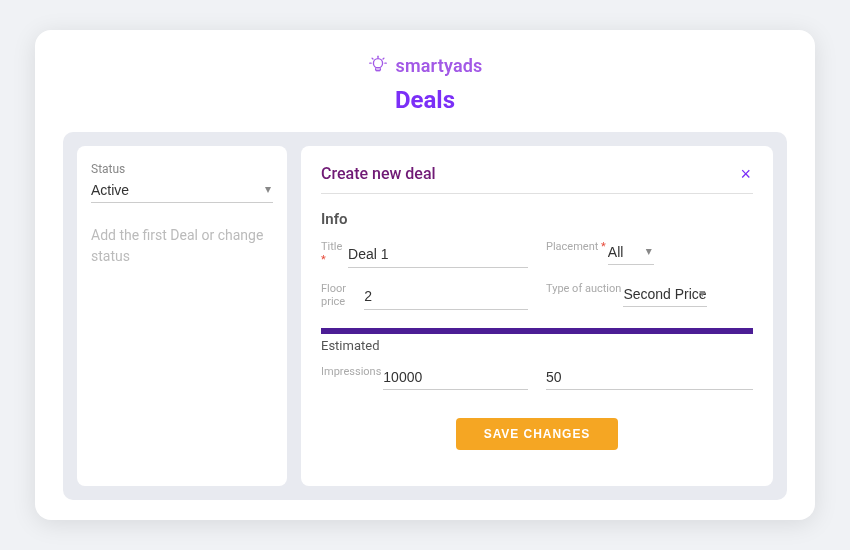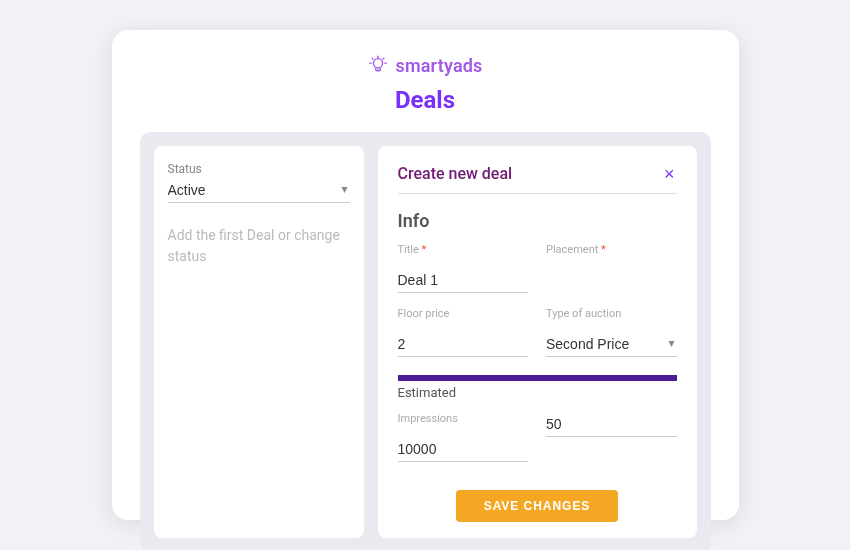--- a/index.html
+++ b/index.html
@@ -16,7 +16,7 @@
     .page-card {
       background: #fff;
       border-radius: 16px;
-      width: 627px;
+      width: 780px;
       height: 490px;
       box-shadow: 0 4px 24px rgba(0,0,0,0.10);
       display: flex;

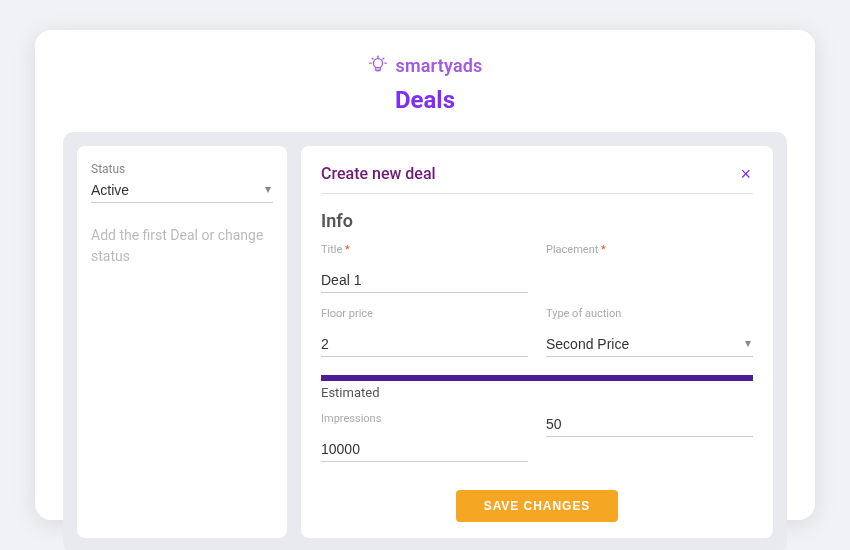--- a/index.html
+++ b/index.html
@@ -136,7 +136,7 @@
       padding: 0 2px;
     }
     .section-label {
-      font-size: 18px;
+      font-size: 15px;
       color: #555;
       font-weight: 600;
       margin-bottom: 12px;

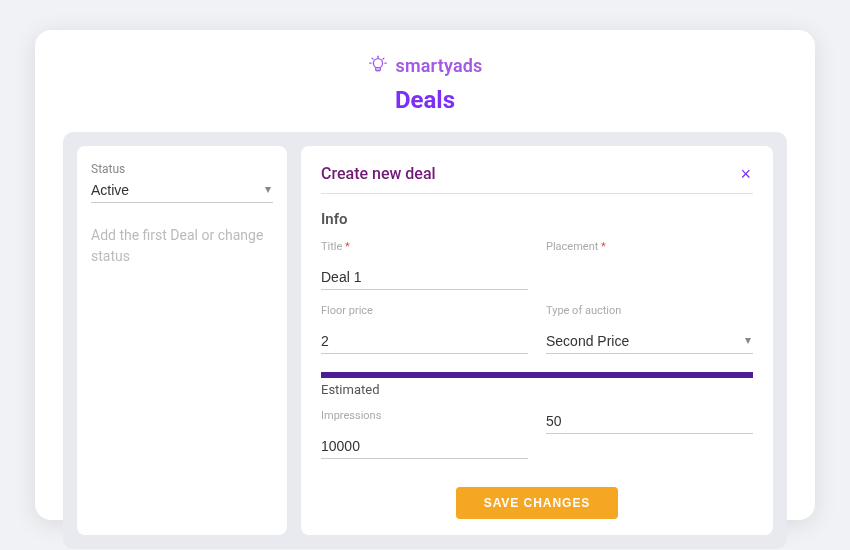--- a/index.html
+++ b/index.html
@@ -149,9 +149,9 @@
     }
     .form-group {
       display: flex;
-      flex-direction: column;
+      flex-direction: row;
       flex: 1;
-      gap: 10px;
+      gap: 2px;
     }
     .field-label {
       font-size: 11px;

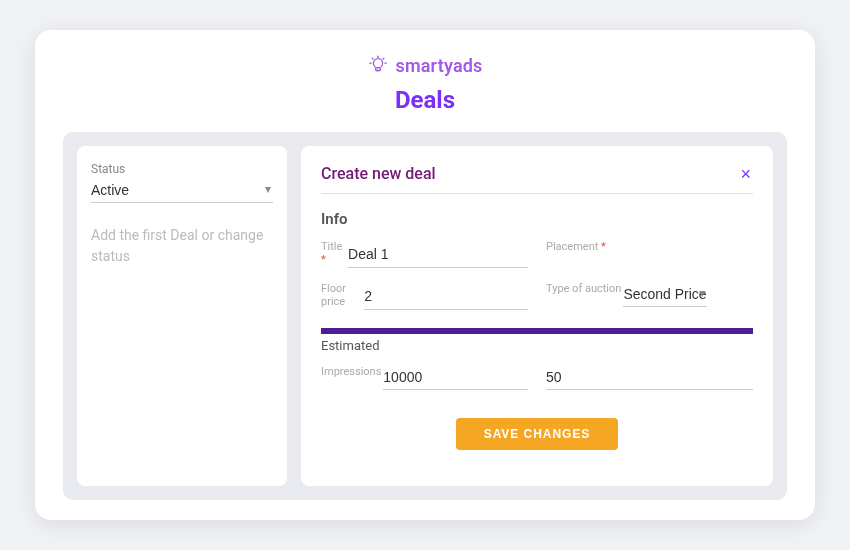--- a/index.html
+++ b/index.html
@@ -290,6 +290,13 @@
           <label class="field-label">
             <span>Placement</span><span class="required"> *</span>
           </label>
+          <div class="field-select-wrapper">
+            <select class="field-select">
+              <option value="All">All</option>
+              <option value="Banner">Banner</option>
+              <option value="Video">Video</option>
+            </select>
+          </div>
         </div>
       </div>
 

